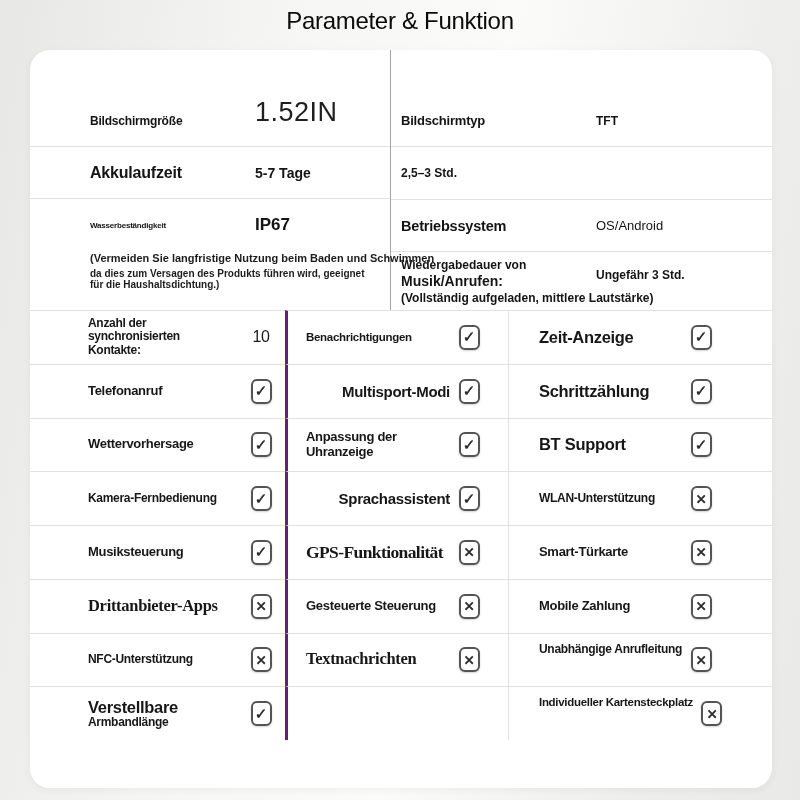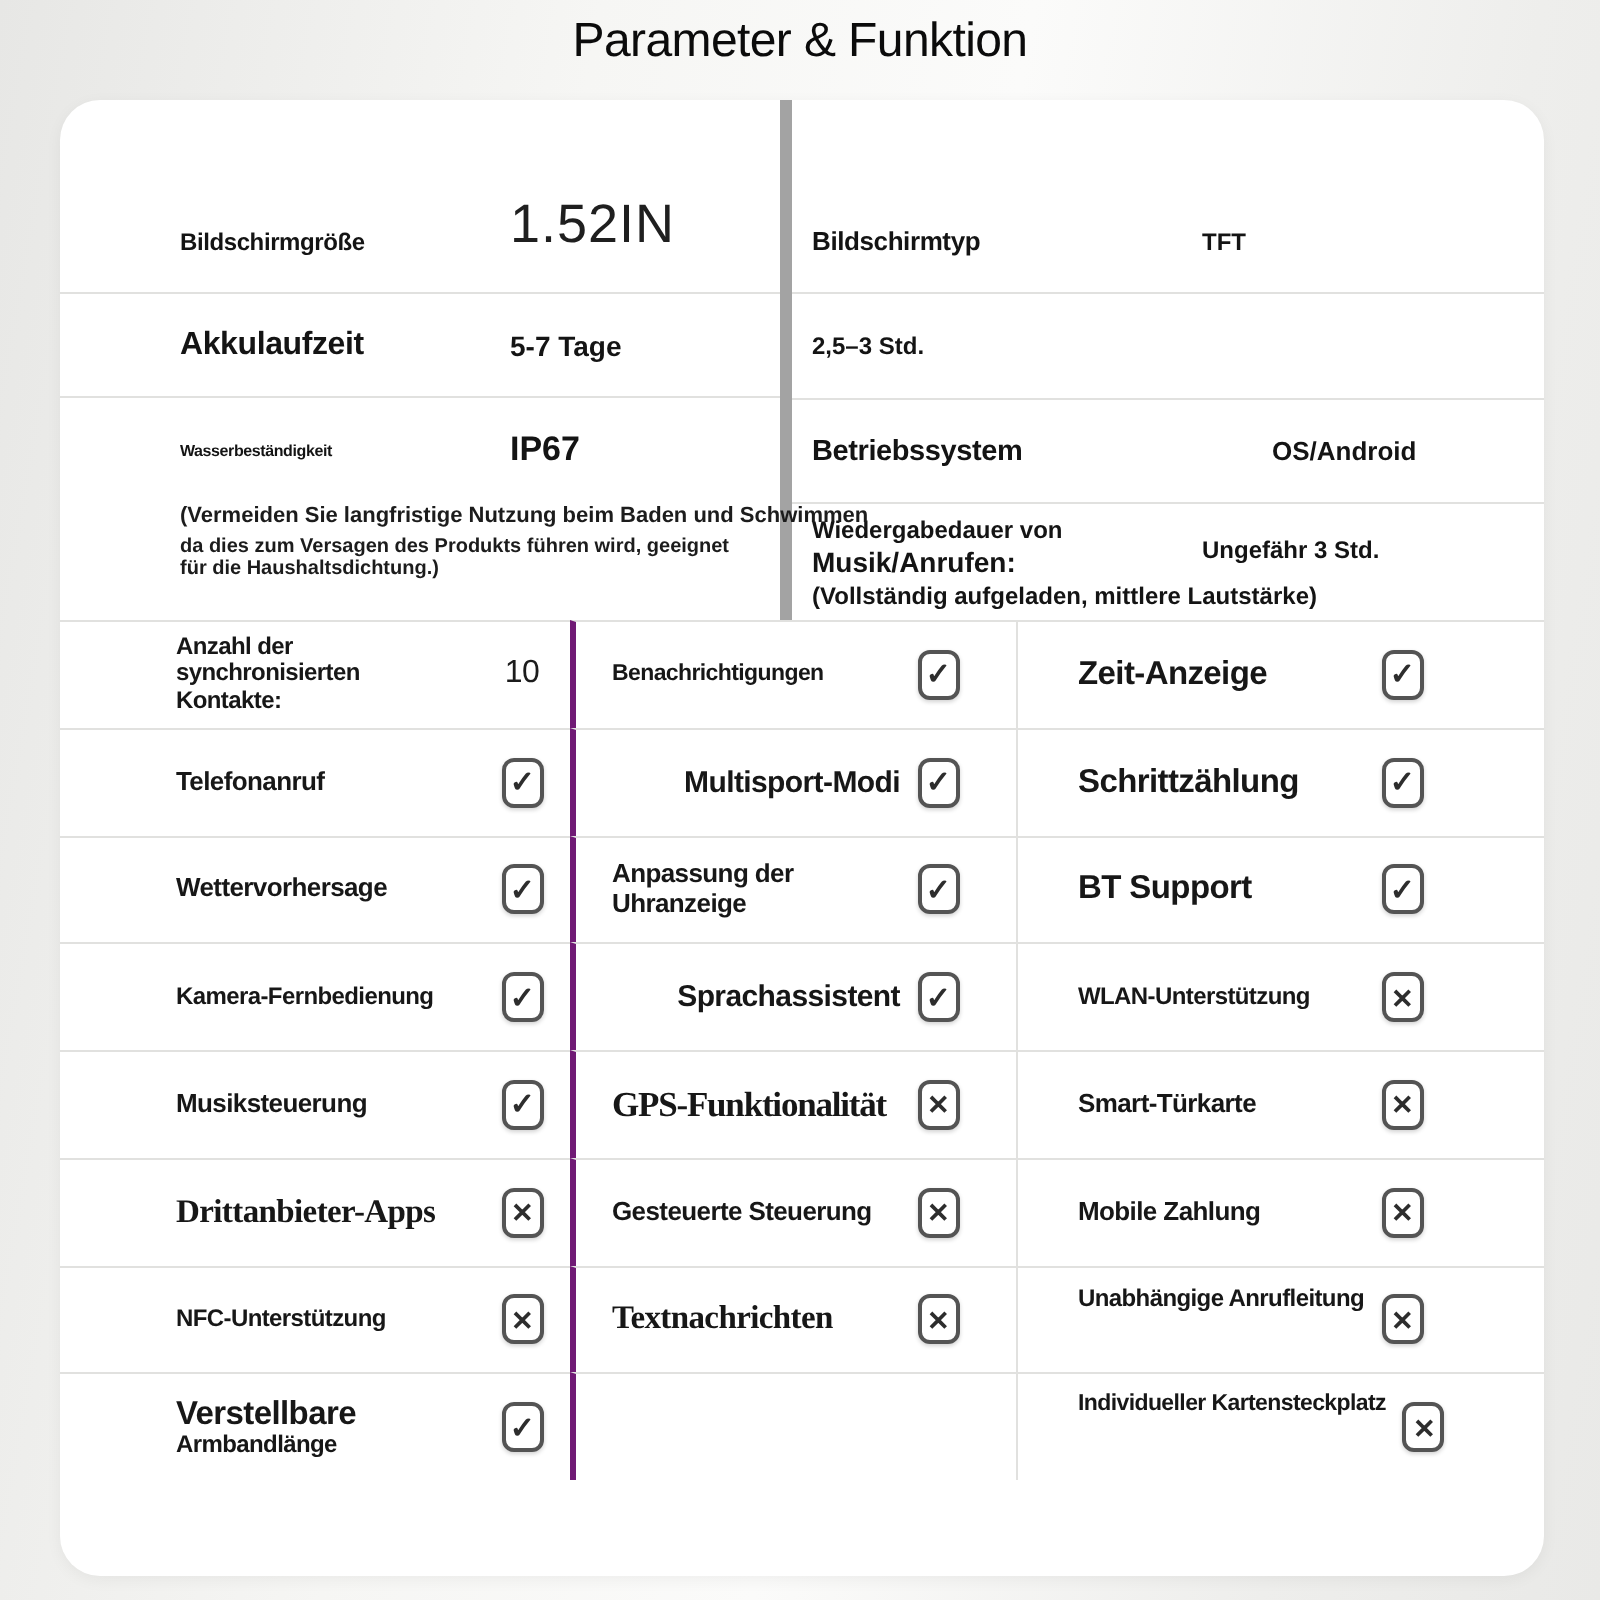--- a/index.html
+++ b/index.html
@@ -24,7 +24,7 @@
   
   .spec { display:flex; height:260px; }
   .spec-left  { width:360px; position:relative; }
-  .spec-right { flex:1; border-left:6px solid #a3a3a3; position:relative; }
+  .spec-right { flex:1; border-left:1px solid #a3a3a3; position:relative; }
   .spec-row { display:flex; align-items:center; }
   .hairline { border-bottom:1px solid #e1e1df; }
   .spec-left .spec-row { padding-left:60px; }

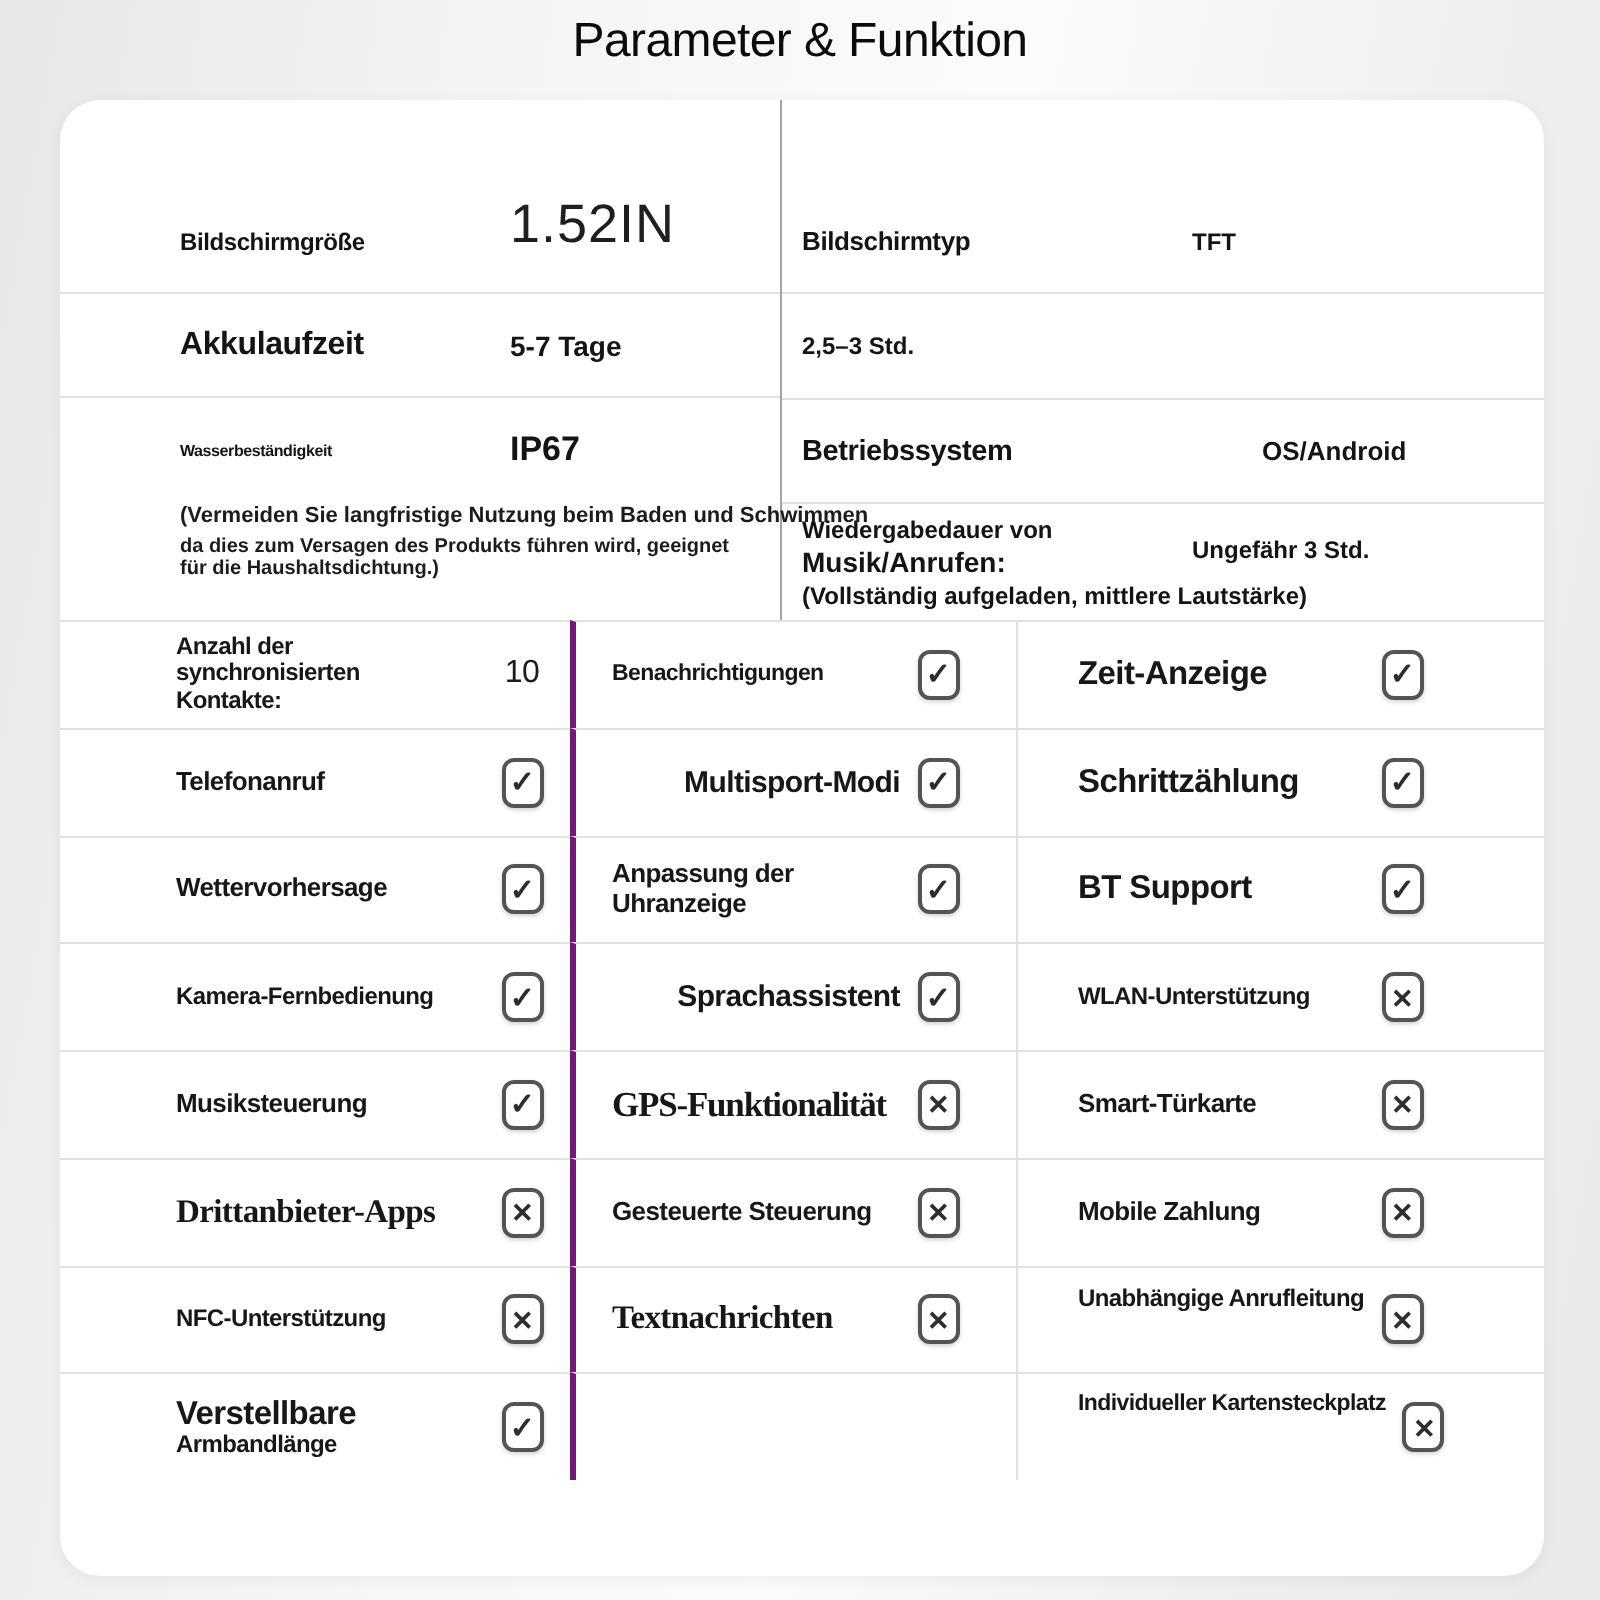--- a/index.html
+++ b/index.html
@@ -43,7 +43,7 @@
   .lab-16 { font-size:16px; } .lab-8 { font-size:8px; }
   .val-big { font-size:27px; font-weight:400; letter-spacing:0.5px; color:#1f1f1f; }
   .val-bold-s { font-size:12px; font-weight:700; }
-  .val-bold-m { font-size:13px; font-weight:700;margin-left:35px; }
+  .val-bold-m { font-size:13px; font-weight:400; }
   .val-bold-l { font-size:14px; font-weight:700; }
   .val-ip { font-size:17px; font-weight:700; }
   .note {

